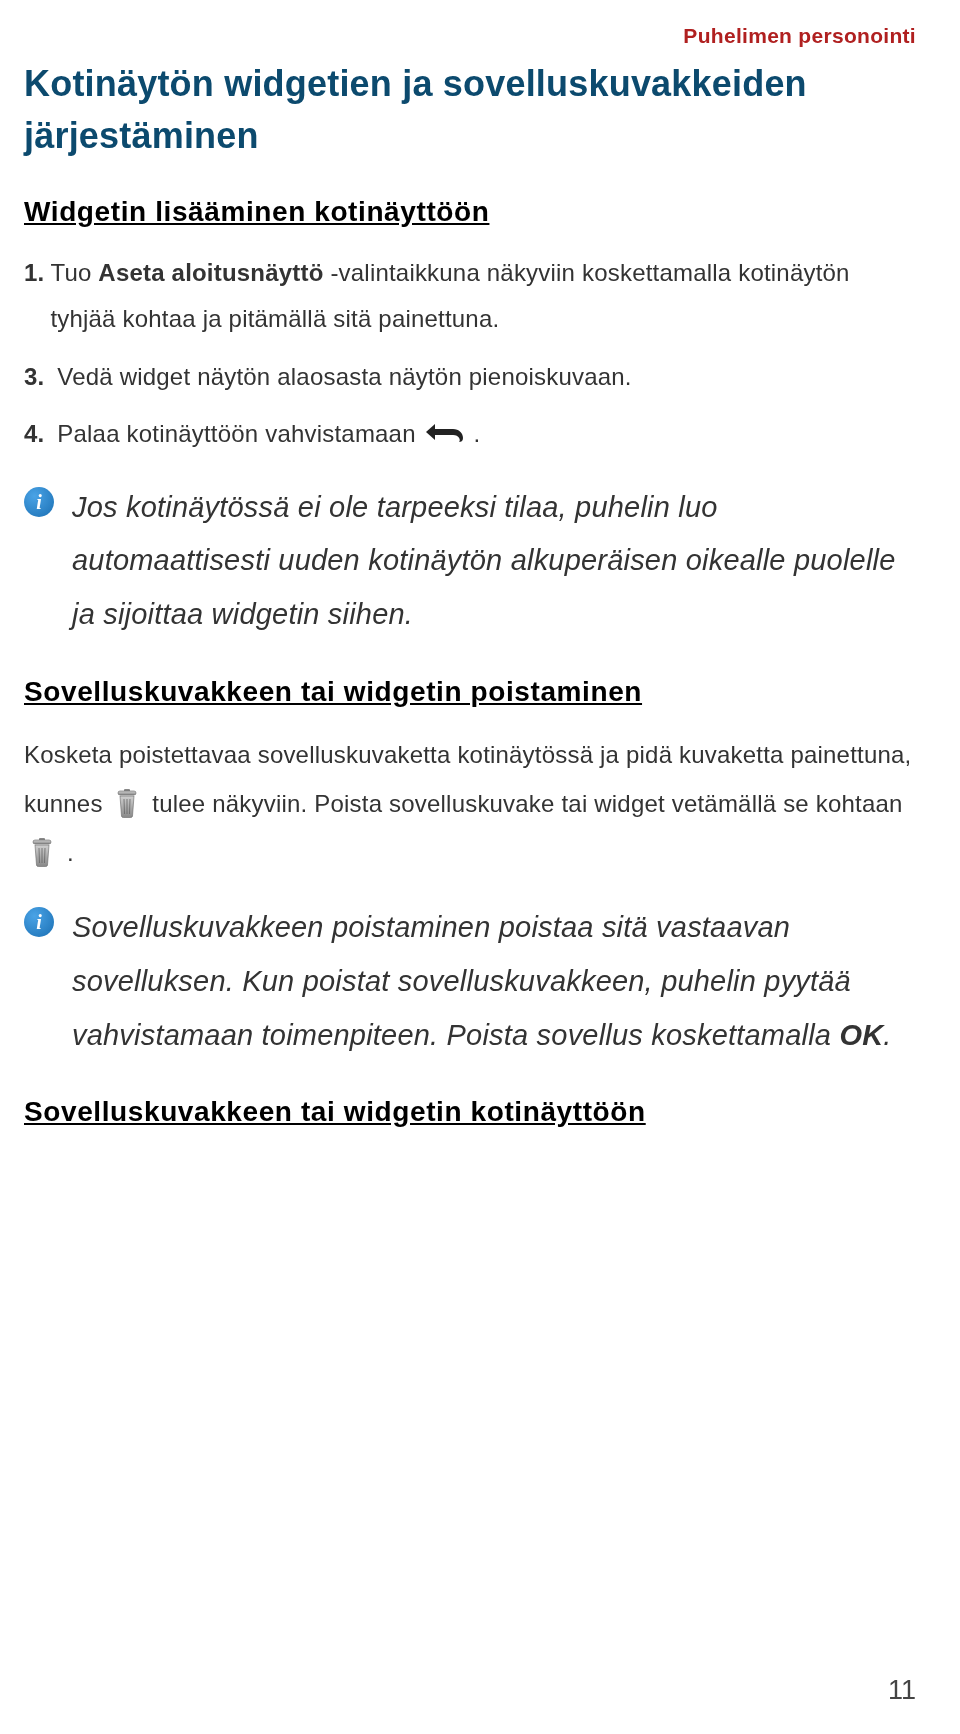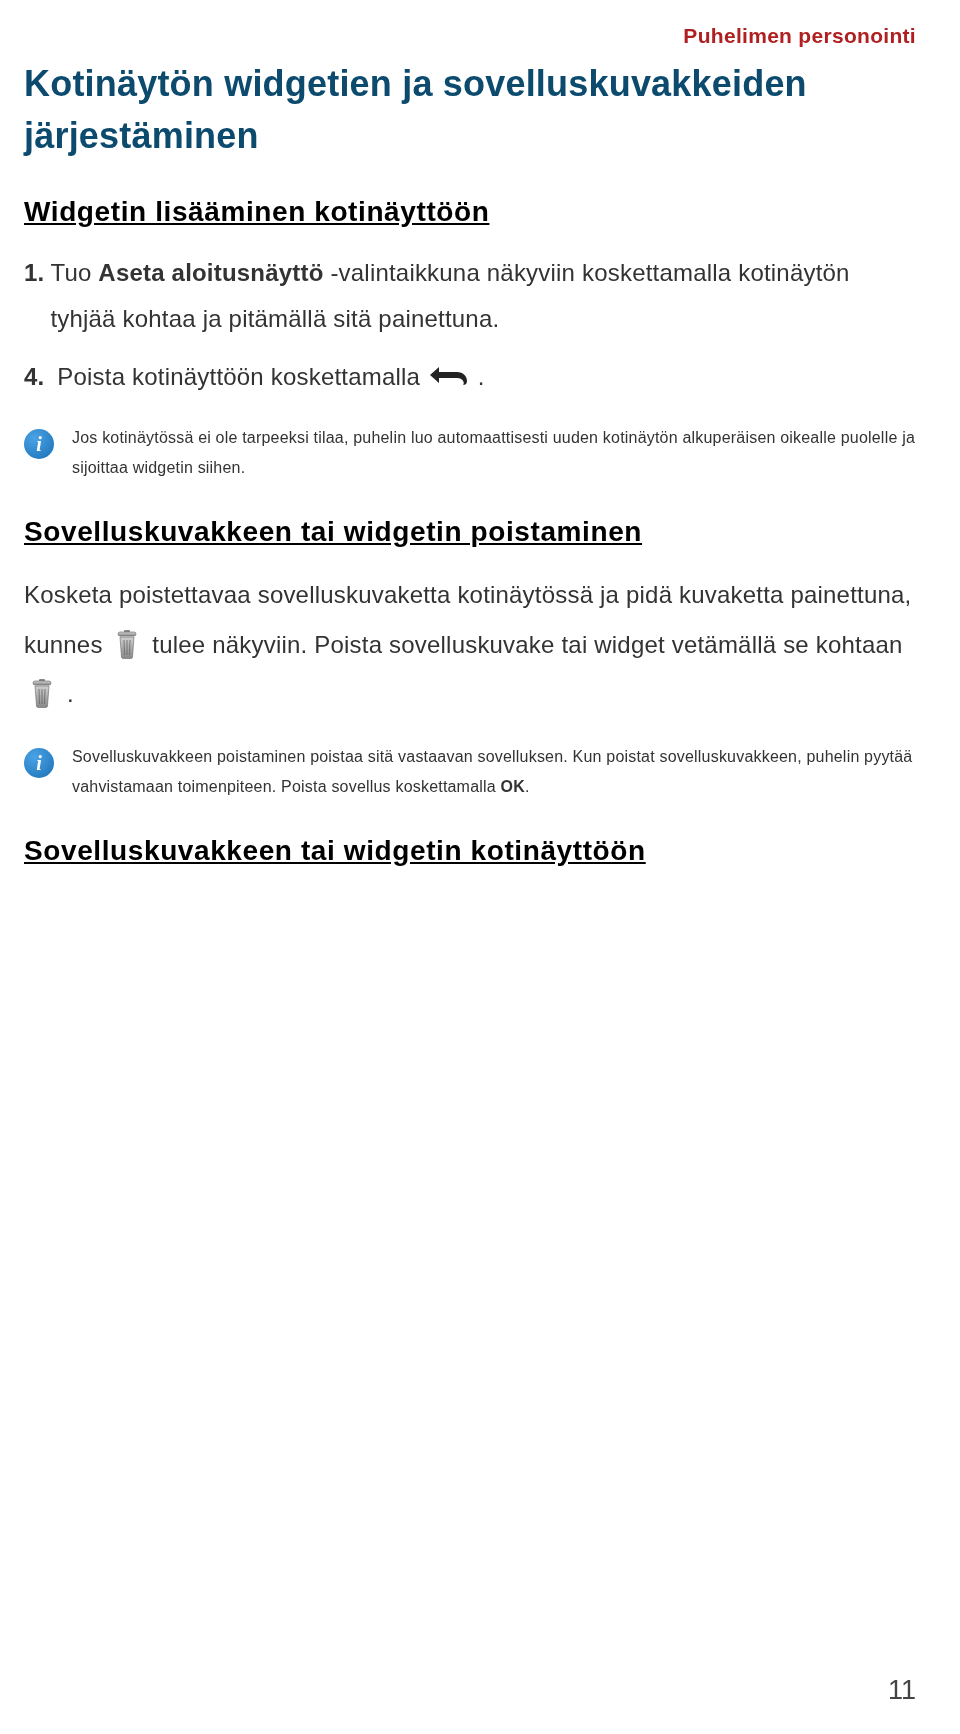--- a/index.html
+++ b/index.html
@@ -132,6 +132,10 @@
       <span class="txt">
         <span>Tuo </span><b>Aseta aloitusnäyttö</b><span> -valintaikkuna näkyviin koskettamalla kotinäytön tyhjää kohtaa ja pitämällä sitä painettuna.</span>
       </span>
+    </div>
+    <div class="li">
+      <span class="num">3.</span>
+      <span>Vedä widget näytön alaosasta näytön pienoiskuvaan.</span>
     </div>
     <div class="li">
       <span class="num">4.</span>

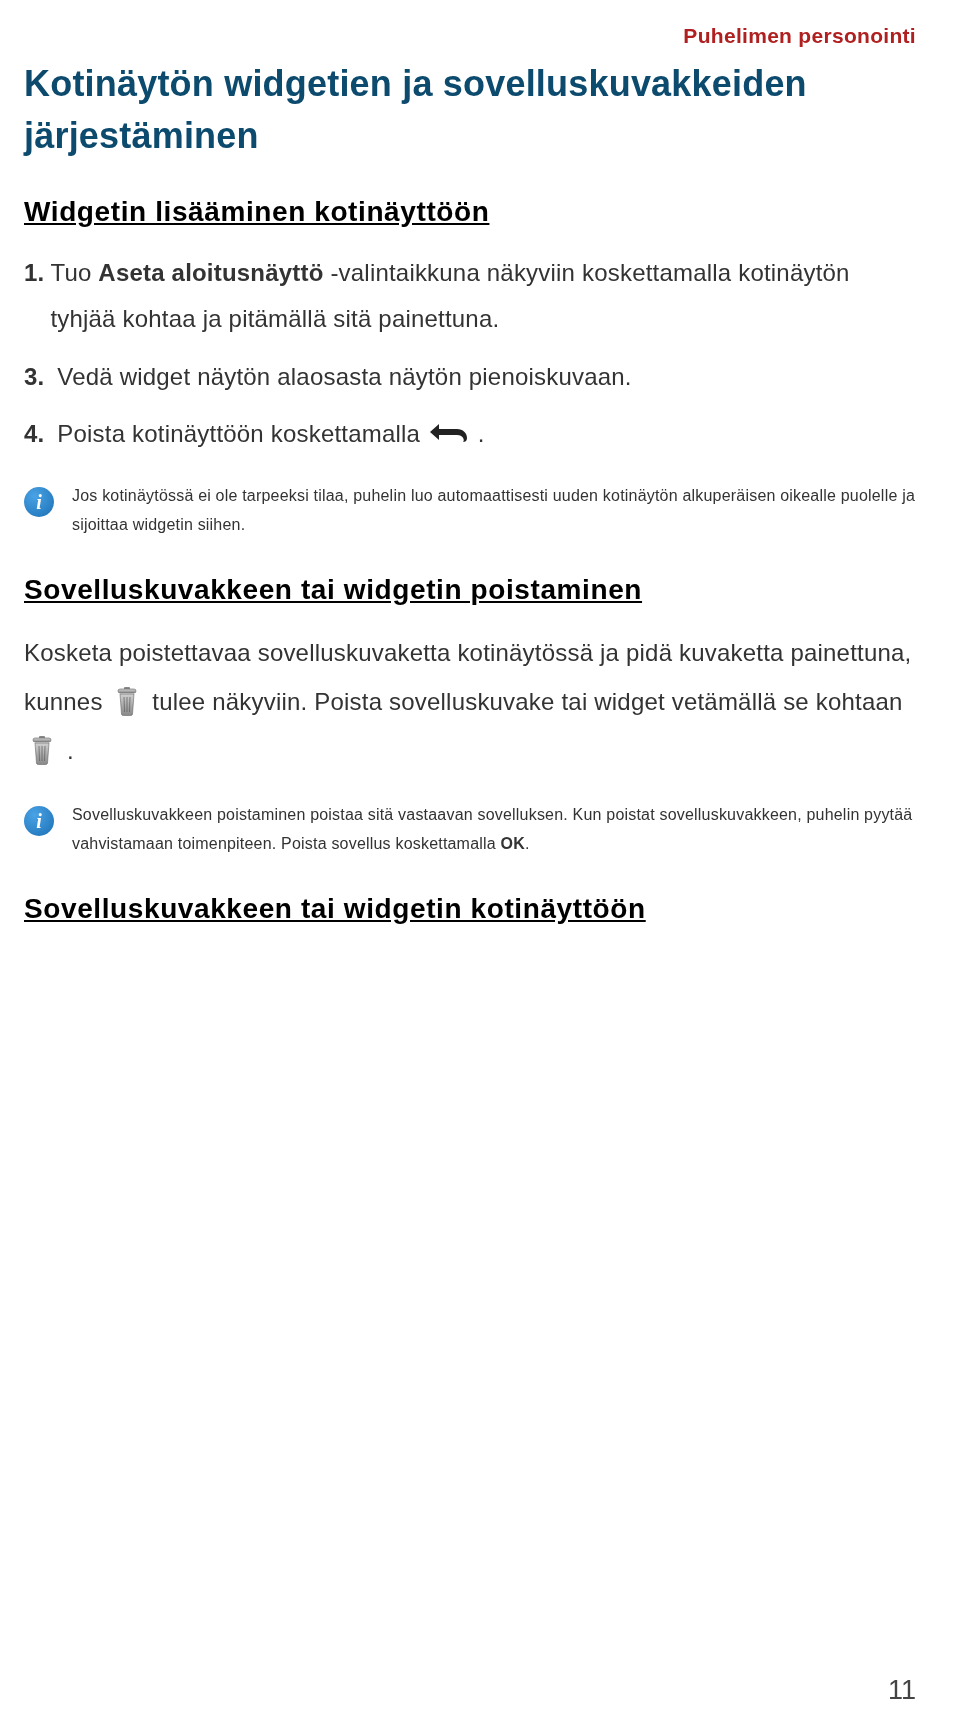--- a/index.html
+++ b/index.html
@@ -139,7 +139,7 @@
     </div>
     <div class="li">
       <span class="num">4.</span>
-      <span>Poista kotinäyttöön koskettamalla </span>
+      <span>Palaa kotinäyttöön vahvistamaan </span>
       <span class="back-icon">
         <svg width="44" height="24" viewBox="0 0 44 24">
           <path d="M 3 12 L 12 4 L 12 9 L 30 9 C 36 9 40 13 40 18 C 40 21 38 22 36 22 C 38 20 36 15 30 15 L 12 15 L 12 20 Z" fill="#222"></path>

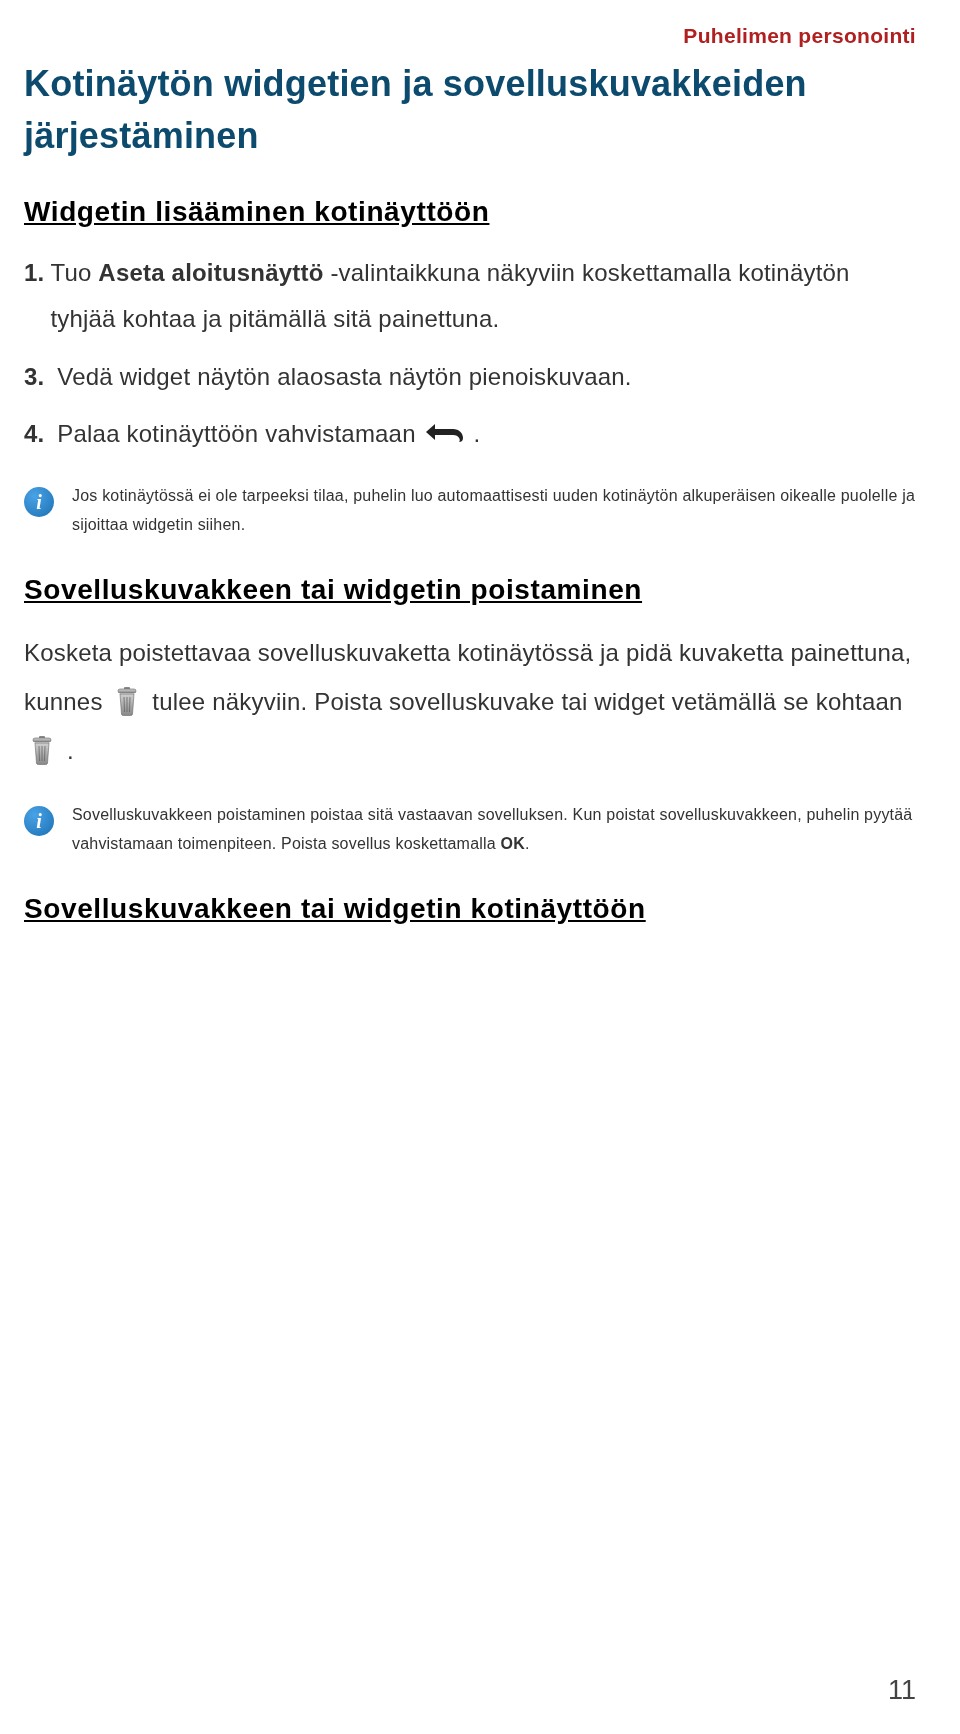--- a/index.html
+++ b/index.html
@@ -83,9 +83,10 @@
   }
   .info .info-txt {
     flex: 1;
-    font-size: 16px;
+    font-size: 29px;
     line-height: 1.85;
     letter-spacing: 0.2px;
+    font-style: italic;
   }
   .p {
     font-size: 24px;

